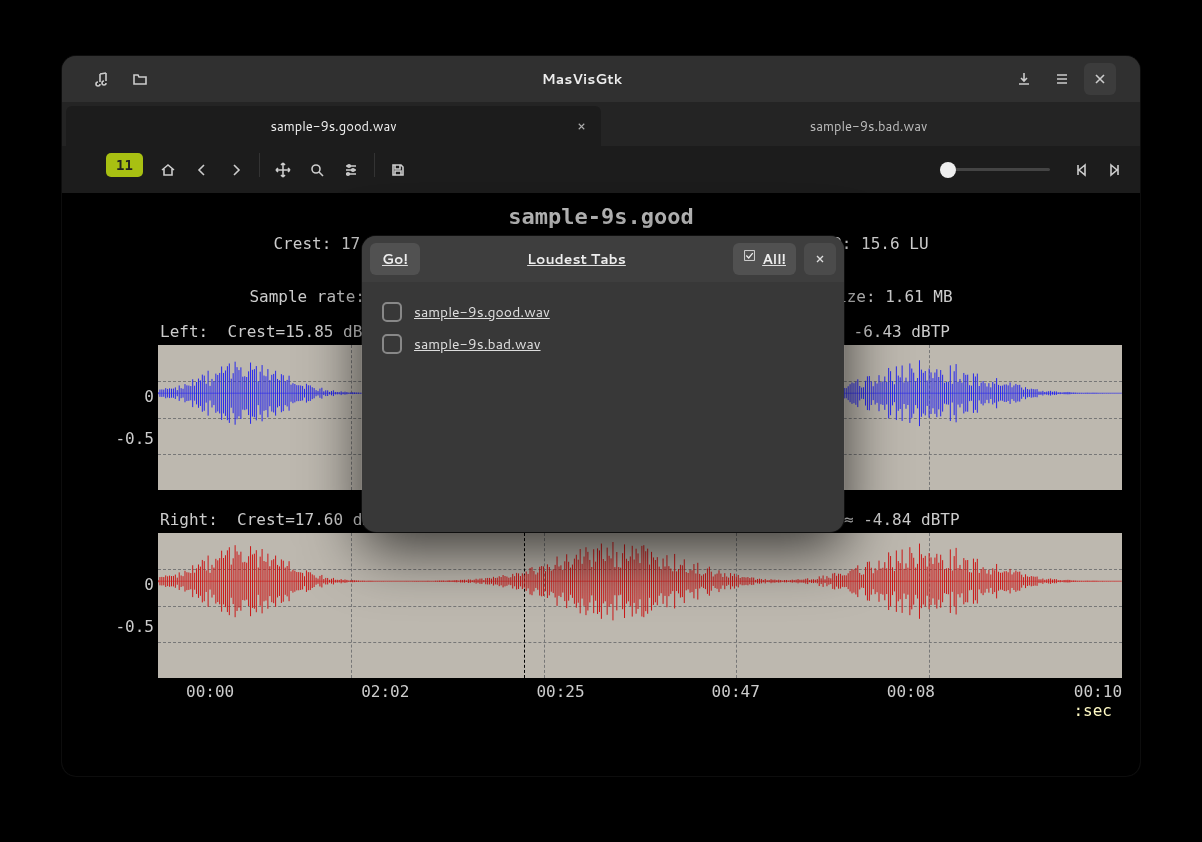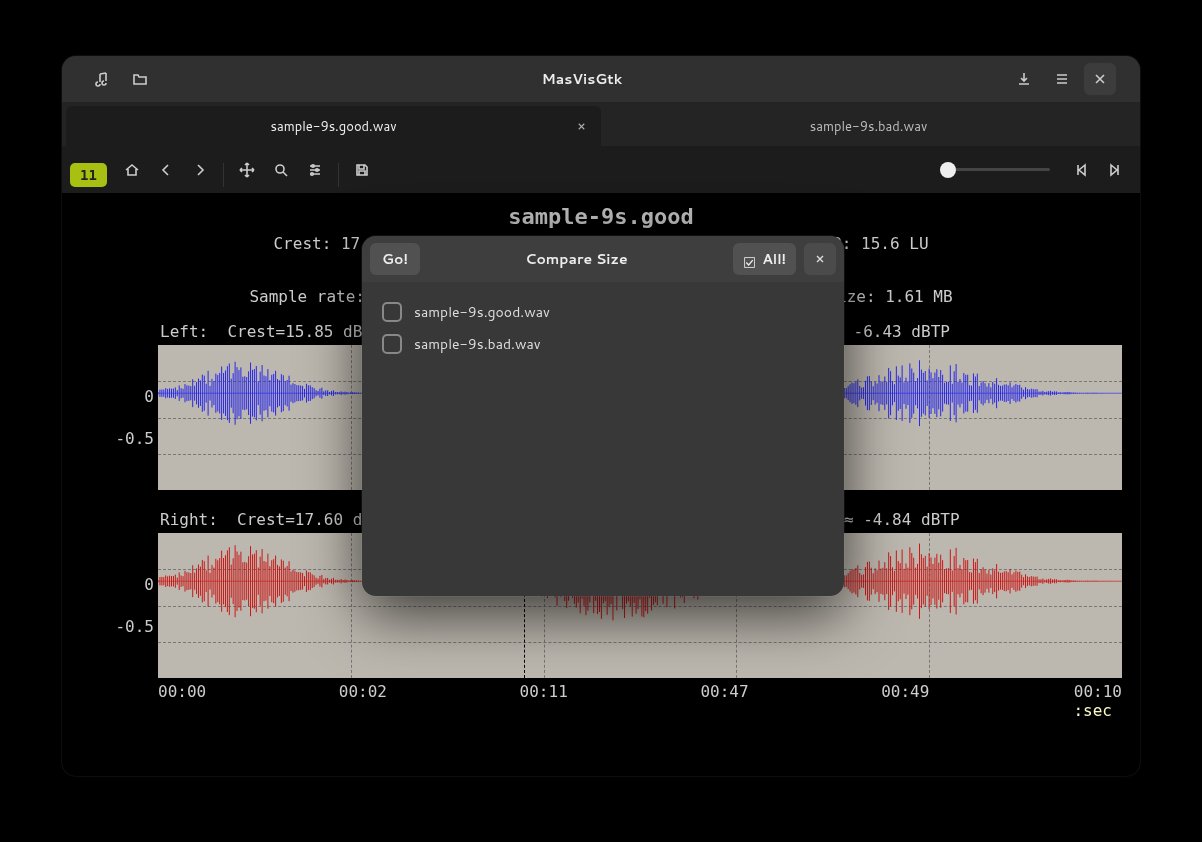--- a/index.html
+++ b/index.html
@@ -56,7 +56,7 @@
   display: flex; align-items: center; padding: 0 8px;
   border-bottom: 1px solid #000;
 }
-.toolbar-group { display: flex; align-items: flex-end; }
+.toolbar-group { display: flex; align-items: flex-start; margin-left: 36px; }
 .tb-badge {
   background: #a8c012; color: #222; font-weight: 700;
   padding: 4px 10px; border-radius: 5px; margin-right: 8px;

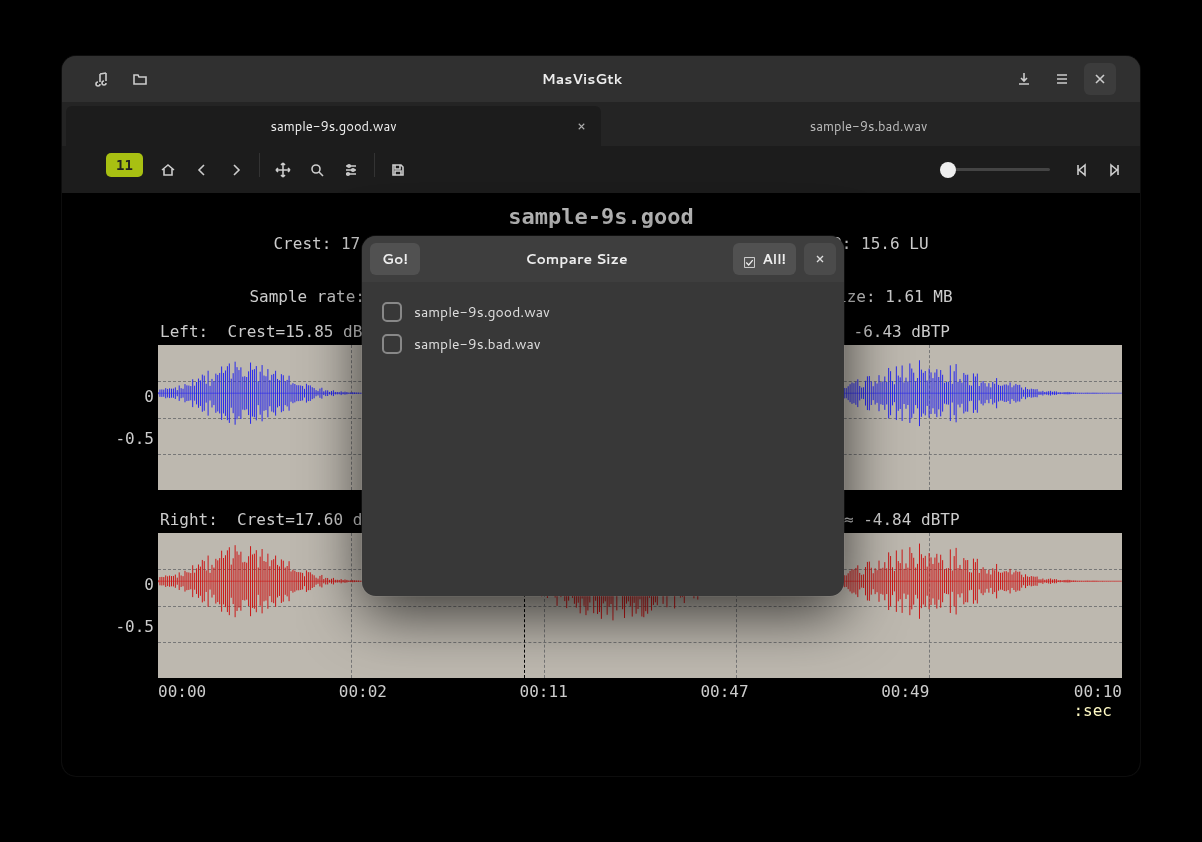--- a/index.html
+++ b/index.html
@@ -99,10 +99,11 @@
 .loudest { margin-left: 80px; margin-top: 10px; color:#ccc; font-family: monospace;}
 
 .dialog {
-  position: absolute; left: 300px; top: 180px; width: 482px; height: 360px;
+  position: absolute; left: 300px; top: 180px; width: 482px; height: 296px;
   background: #383838; border-radius: 14px;
   box-shadow: 0 0 0 1px rgba(255,255,255,0.06), 0 18px 60px rgba(0,0,0,0.7);
   overflow: hidden;
+  text-decoration: underline;
 }
 .dlg-hdr { height: 46px; display: flex; align-items: center; padding: 0 8px; background: #3e3e3e;}
 .dlg-btn { background: rgba(255,255,255,0.1); border-radius: 6px; padding: 6px 12px; color:#eee; cursor:pointer; font-size:14px; font-weight:600;}

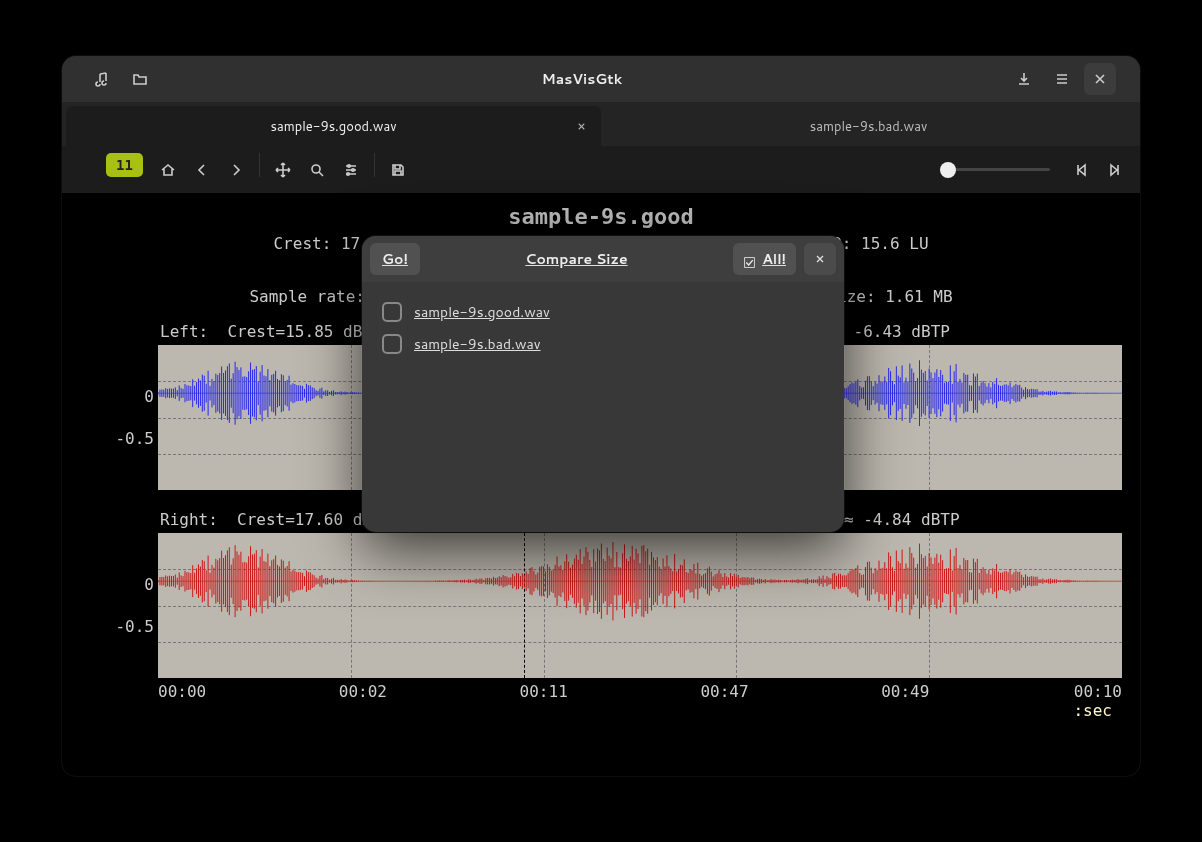--- a/index.html
+++ b/index.html
@@ -307,7 +307,7 @@
   <div class="dialog">
     <div class="dlg-hdr">
       <div class="dlg-btn">Go!</div>
-      <div class="dlg-title">Compare Size</div>
+      <div class="dlg-title">Loudest Tabs</div>
       <div class="dlg-all">
         <svg width="13" height="13" viewBox="0 0 16 16">
             <rect x="2" y="2" width="12" height="12" stroke="#eee" fill="none"></rect>

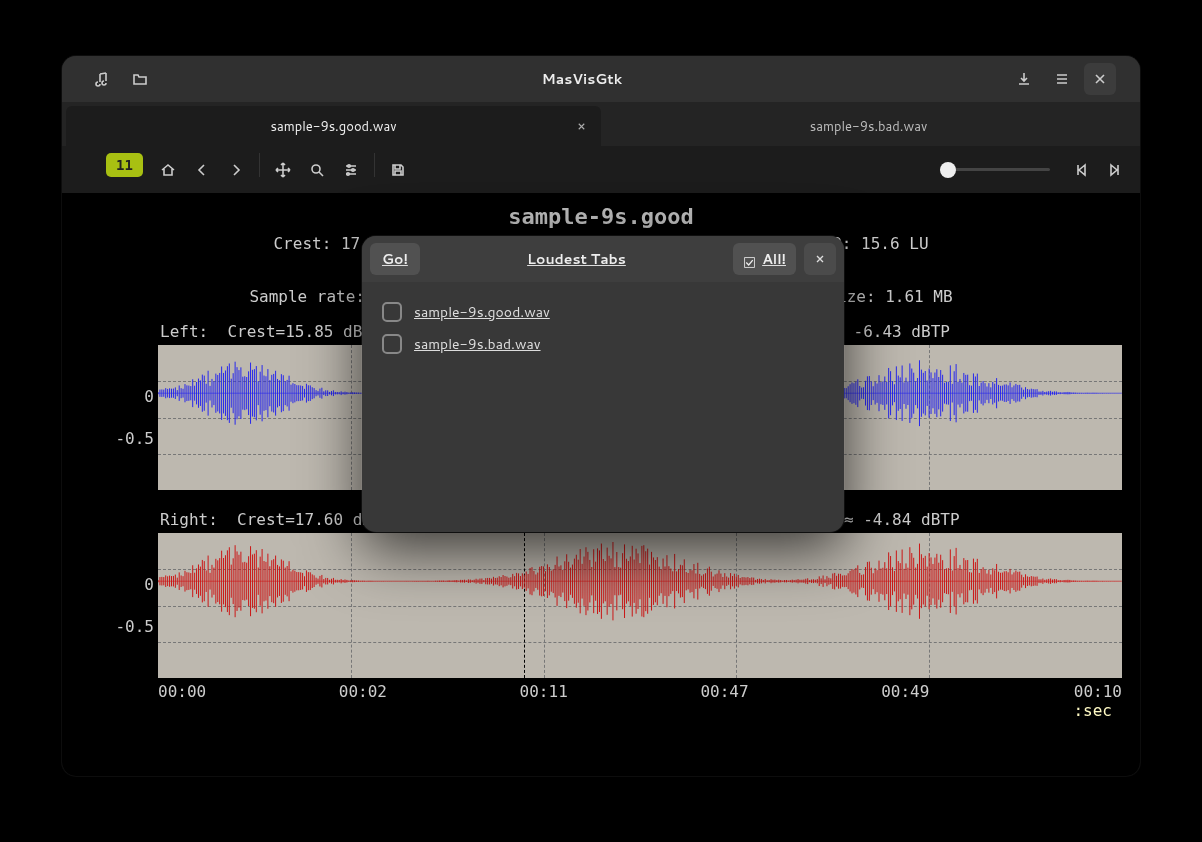--- a/index.html
+++ b/index.html
@@ -108,7 +108,7 @@
 .dlg-hdr { height: 46px; display: flex; align-items: center; padding: 0 8px; background: #3e3e3e;}
 .dlg-btn { background: rgba(255,255,255,0.1); border-radius: 6px; padding: 6px 12px; color:#eee; cursor:pointer; font-size:14px; font-weight:600;}
 .dlg-title { flex:1; text-align:center; color:#eee; font-weight:700;}
-.dlg-all { background: rgba(255,255,255,0.1); border-radius: 6px; padding: 6px 10px; color:#eee; display:flex; align-items:flex-end; gap:6px; cursor:pointer; font-weight:600;}
+.dlg-all { background: rgba(255,255,255,0.1); border-radius: 6px; padding: 6px 10px; color:#eee; display:flex; align-items:flex-start; gap:6px; cursor:pointer; font-weight:600;}
 .dlg-close { width:32px; height:32px; border-radius:6px; background: rgba(255,255,255,0.07);
   display:flex; align-items:center; justify-content:center; margin-left: 8px; cursor:pointer;}
 .dlg-list { padding: 14px 18px; }

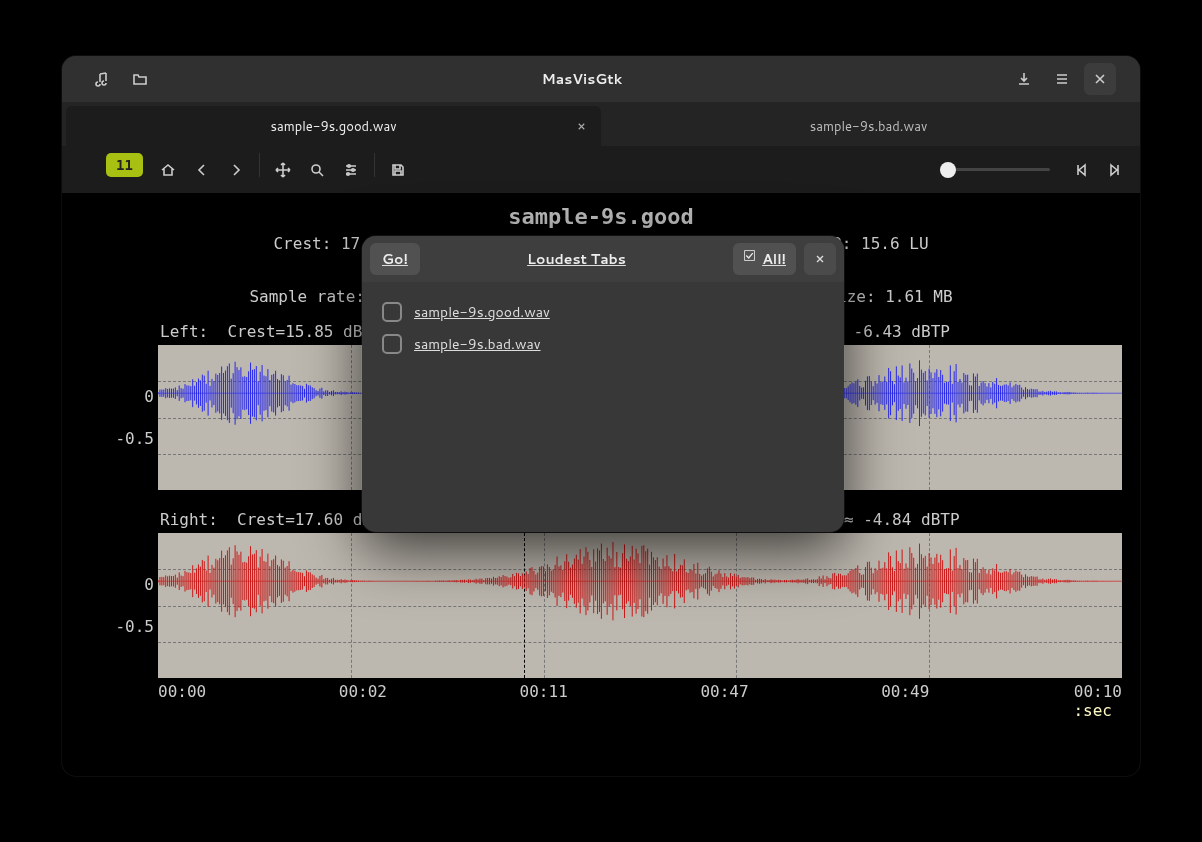--- a/index.html
+++ b/index.html
@@ -94,7 +94,7 @@
 .wave .gline { position:absolute; left:0; right:0; border-top: 1px dashed #777; }
 .wave .gvline { position:absolute; top:0; bottom:0; border-left: 1px dashed #777;}
 .wave svg { position:absolute; inset:0; }
-.sec-row { display:flex; margin-left: 78px; margin-top: 4px; color:#ccc; font-family: monospace;}
+.sec-row { display:flex; margin-left: 106px; margin-top: 4px; color:#ccc; font-family: monospace;}
 .sec-row span { flex:1; text-align:left;}
 .loudest { margin-left: 80px; margin-top: 10px; color:#ccc; font-family: monospace;}
 

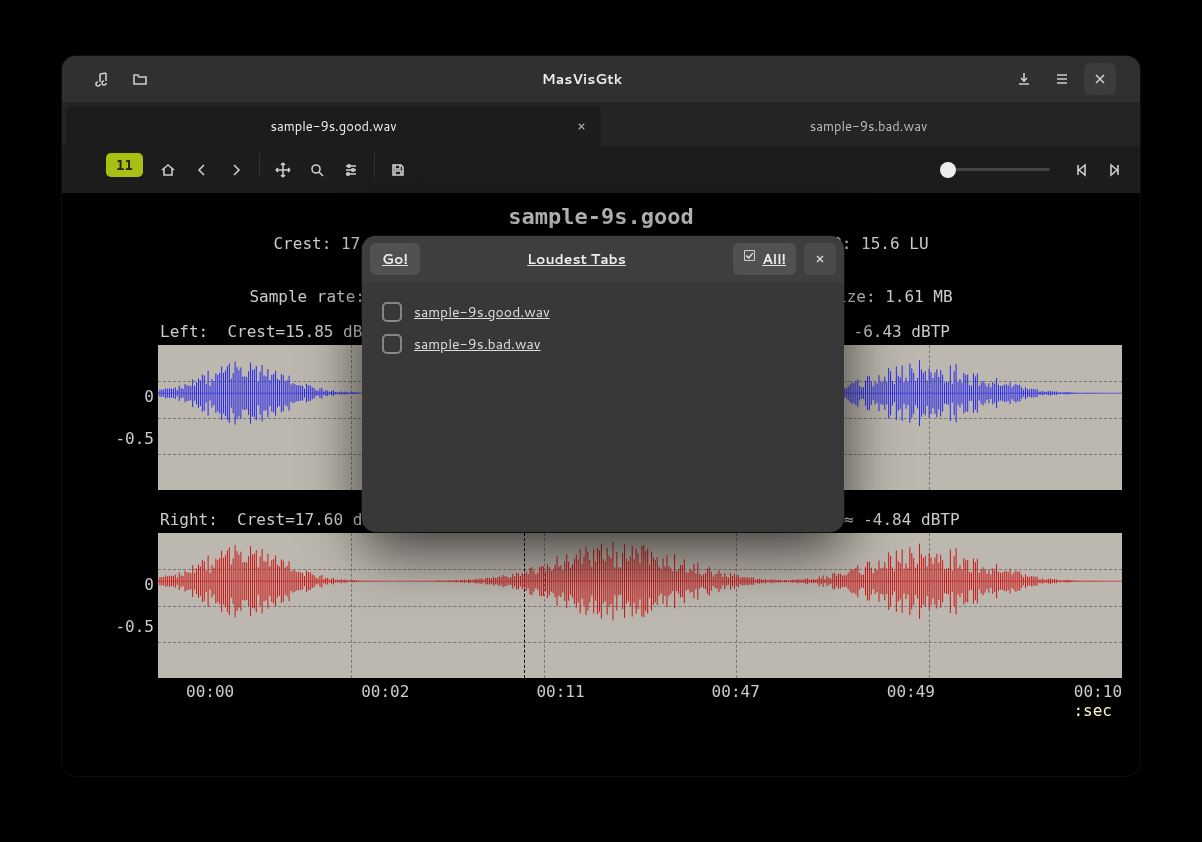--- a/index.html
+++ b/index.html
@@ -294,7 +294,7 @@
 
       <div class="sec-row">
         <span>00:00</span>
-        <span>00:02</span>
+        <span>02:02</span>
         <span>00:11</span>
         <span>00:47</span>
         <span>00:49</span>

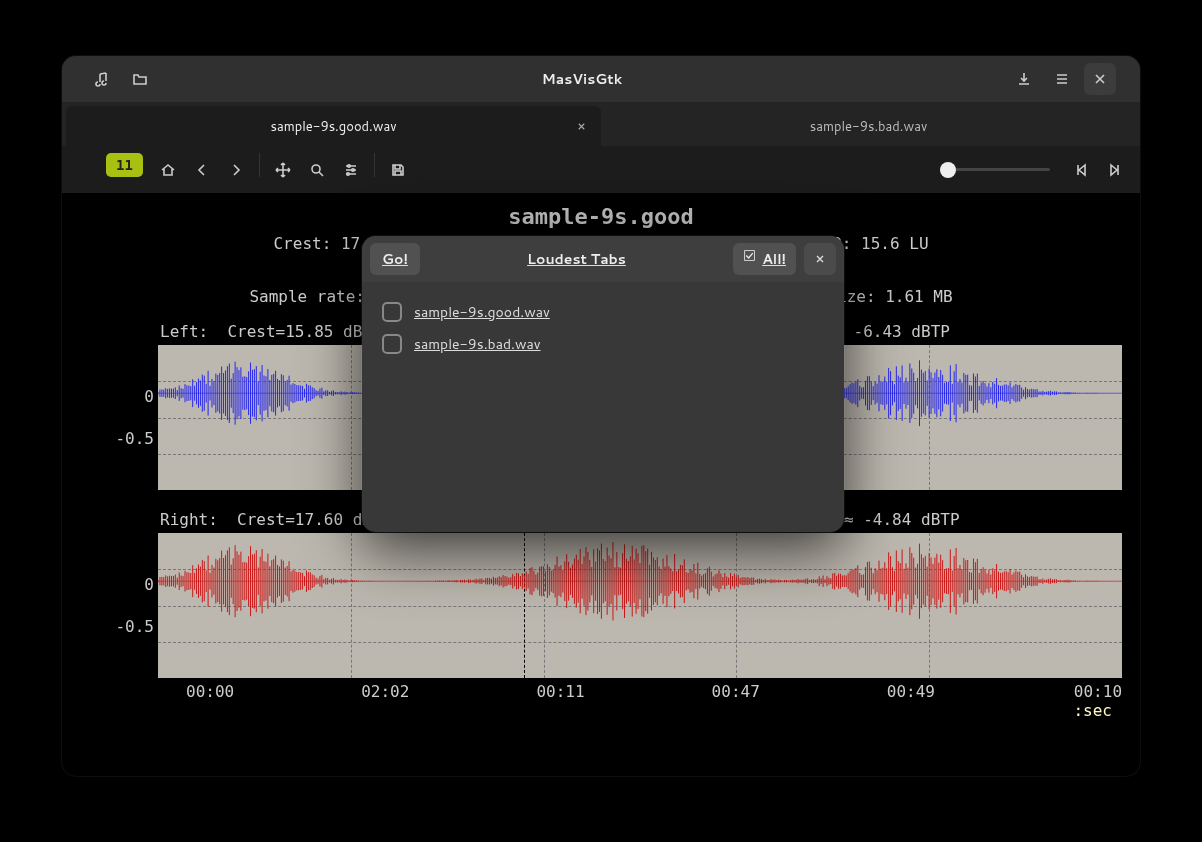--- a/index.html
+++ b/index.html
@@ -295,7 +295,7 @@
       <div class="sec-row">
         <span>00:00</span>
         <span>02:02</span>
-        <span>00:11</span>
+        <span>00:25</span>
         <span>00:47</span>
         <span>00:49</span>
         <span style="text-align:right;flex:0 0 60px">00:10</span>

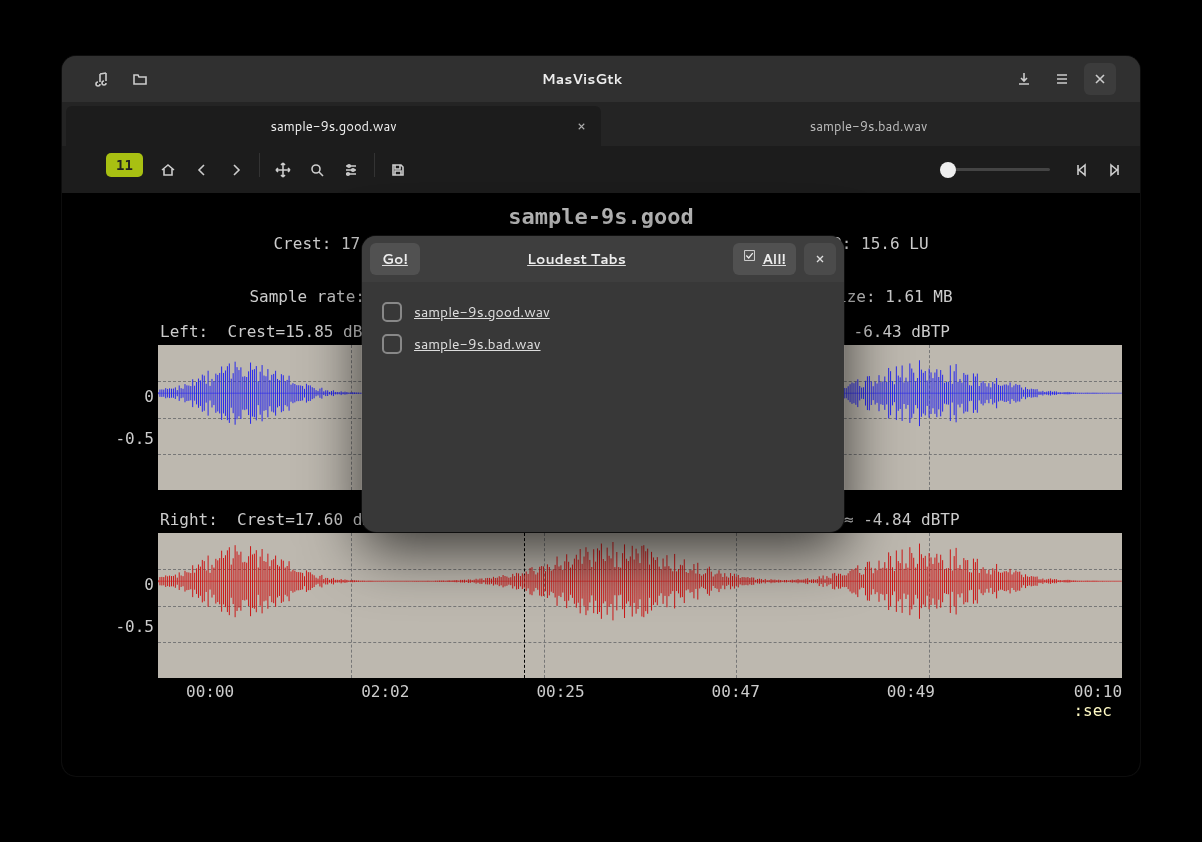--- a/index.html
+++ b/index.html
@@ -297,7 +297,7 @@
         <span>02:02</span>
         <span>00:25</span>
         <span>00:47</span>
-        <span>00:49</span>
+        <span>00:08</span>
         <span style="text-align:right;flex:0 0 60px">00:10</span>
       </div>
       <div style="text-align:right; margin-right:10px; font-family:monospace; color:#fef9c3">:sec</div>

